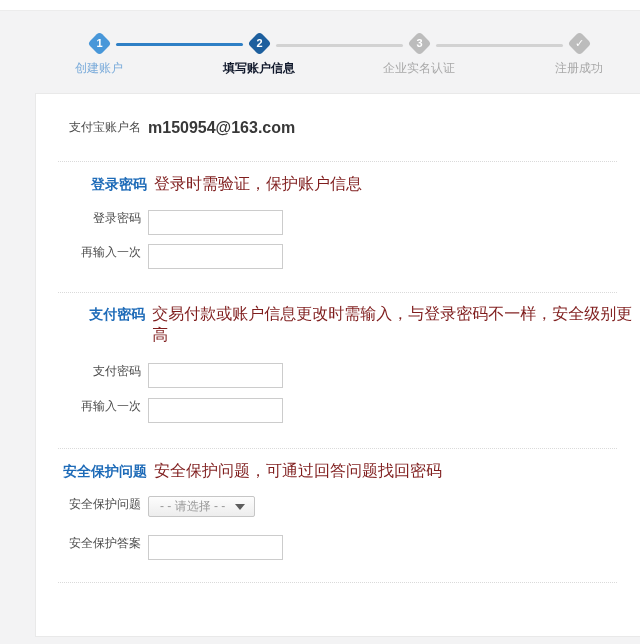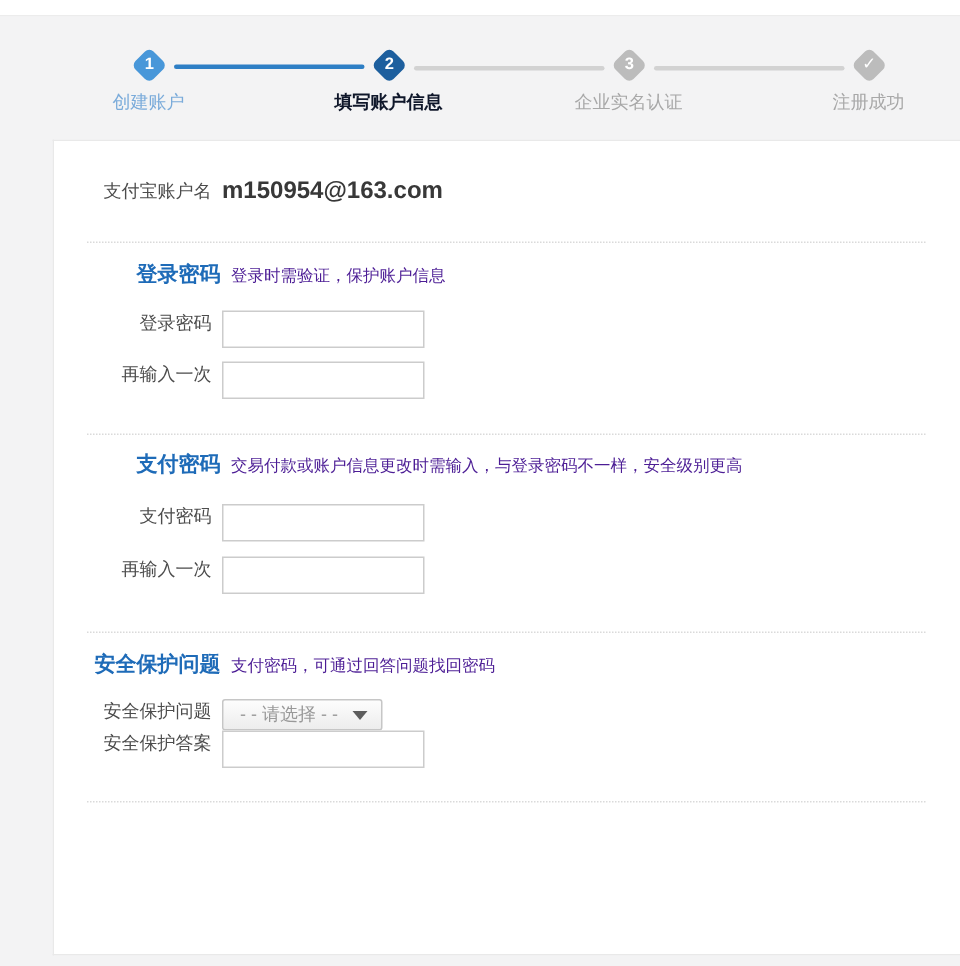--- a/index.html
+++ b/index.html
@@ -59,7 +59,7 @@
     width:111px; text-align:right;
     color:#1e6bb8; font-size:14px; font-weight:bold;
   }
-  .sec-hint { margin-left:7px; font-size:11px; color:#4c1d95; }
+  .sec-hint { margin-left:7px; font-size:16px; color:#7f1d1d; }
 
   
   .row-account   { margin-top:0; }

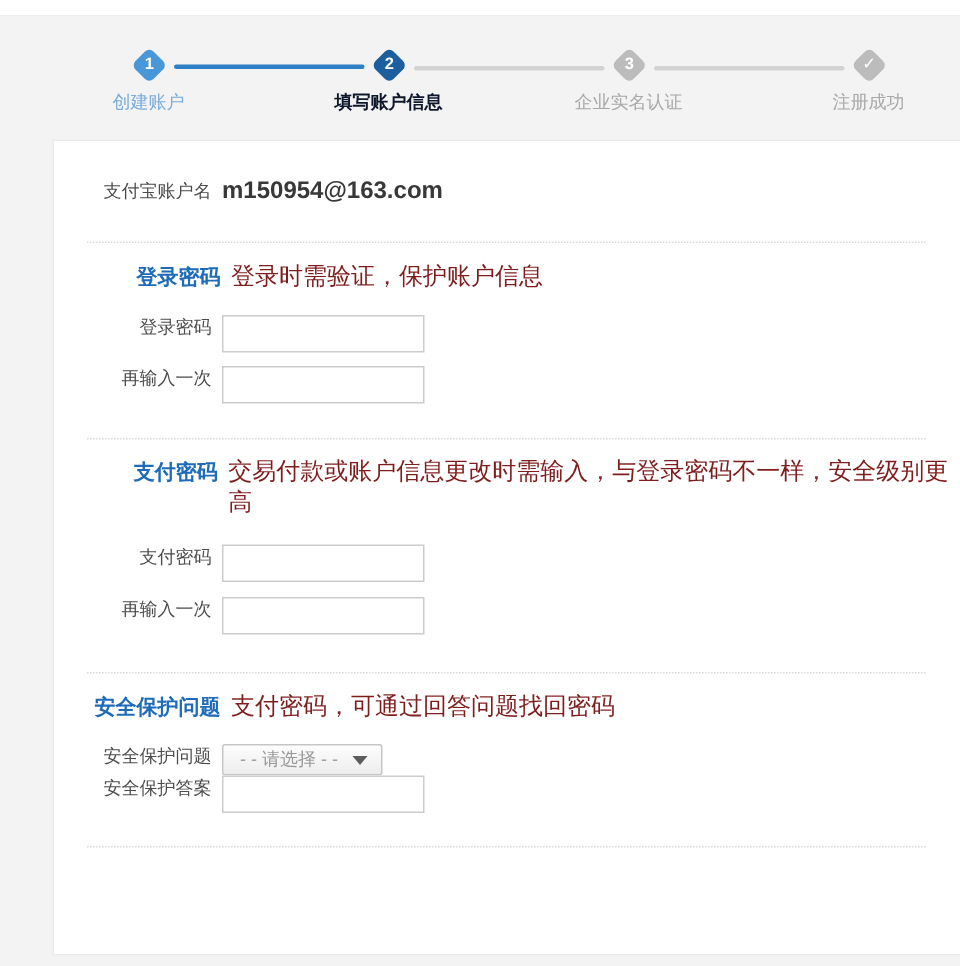--- a/index.html
+++ b/index.html
@@ -174,7 +174,7 @@
 
   <div class="section-head-row head-sec">
     <span class="sec-head">安全保护问题</span>
-    <span class="sec-hint">支付密码，可通过回答问题找回密码</span>
+    <span class="sec-hint">安全保护问题，可通过回答问题找回密码</span>
   </div>
   <div class="field-row row-question">
     <span class="flabel">安全保护问题</span>

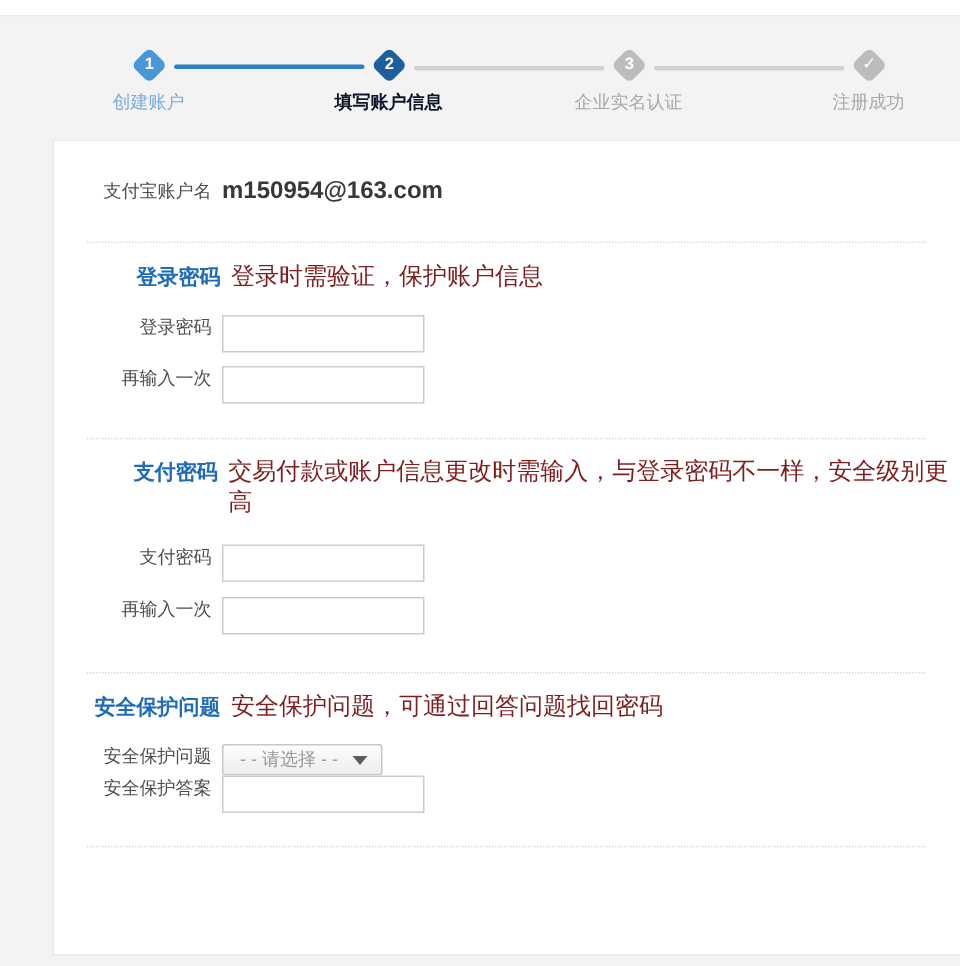--- a/index.html
+++ b/index.html
@@ -74,7 +74,7 @@
   .sep-3 { margin-top:25px; }
   .head-sec { margin-top:12px; }
   .row-question { margin-top:14px; }
-  .row-answer { }
+  .row-answer { margin-top:18px; }
   .sep-4 { margin-top:22px; }
 
   

